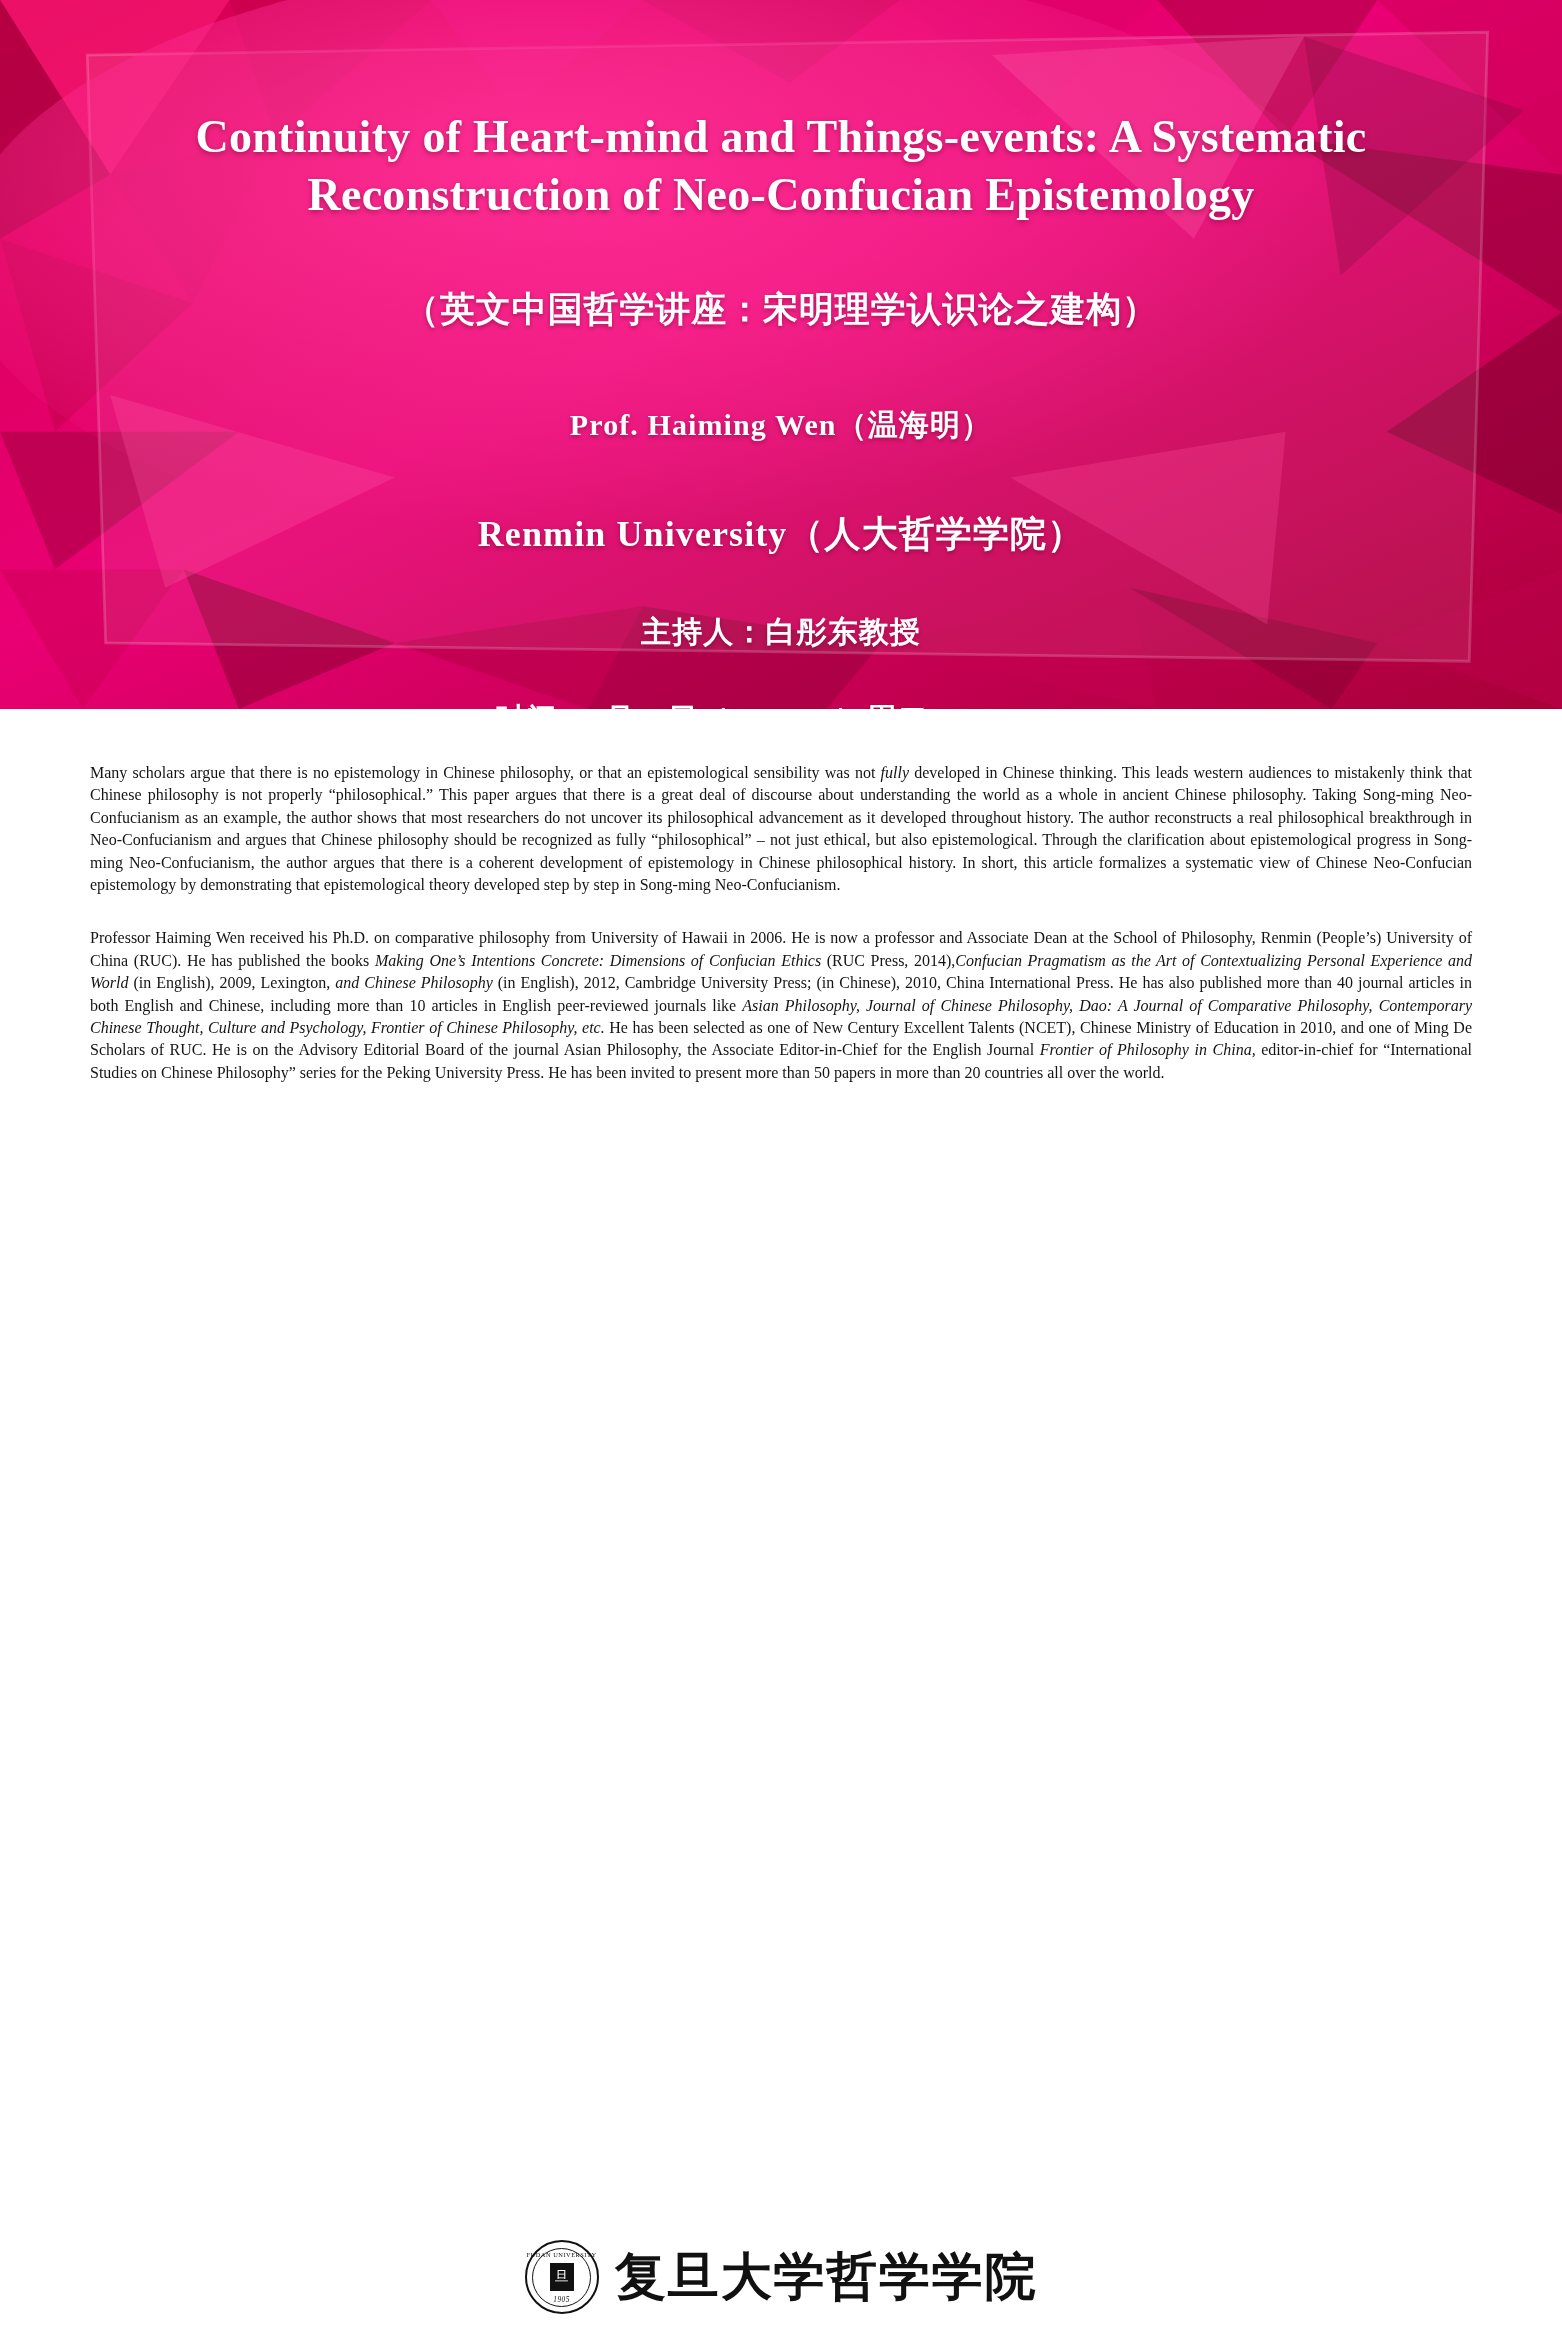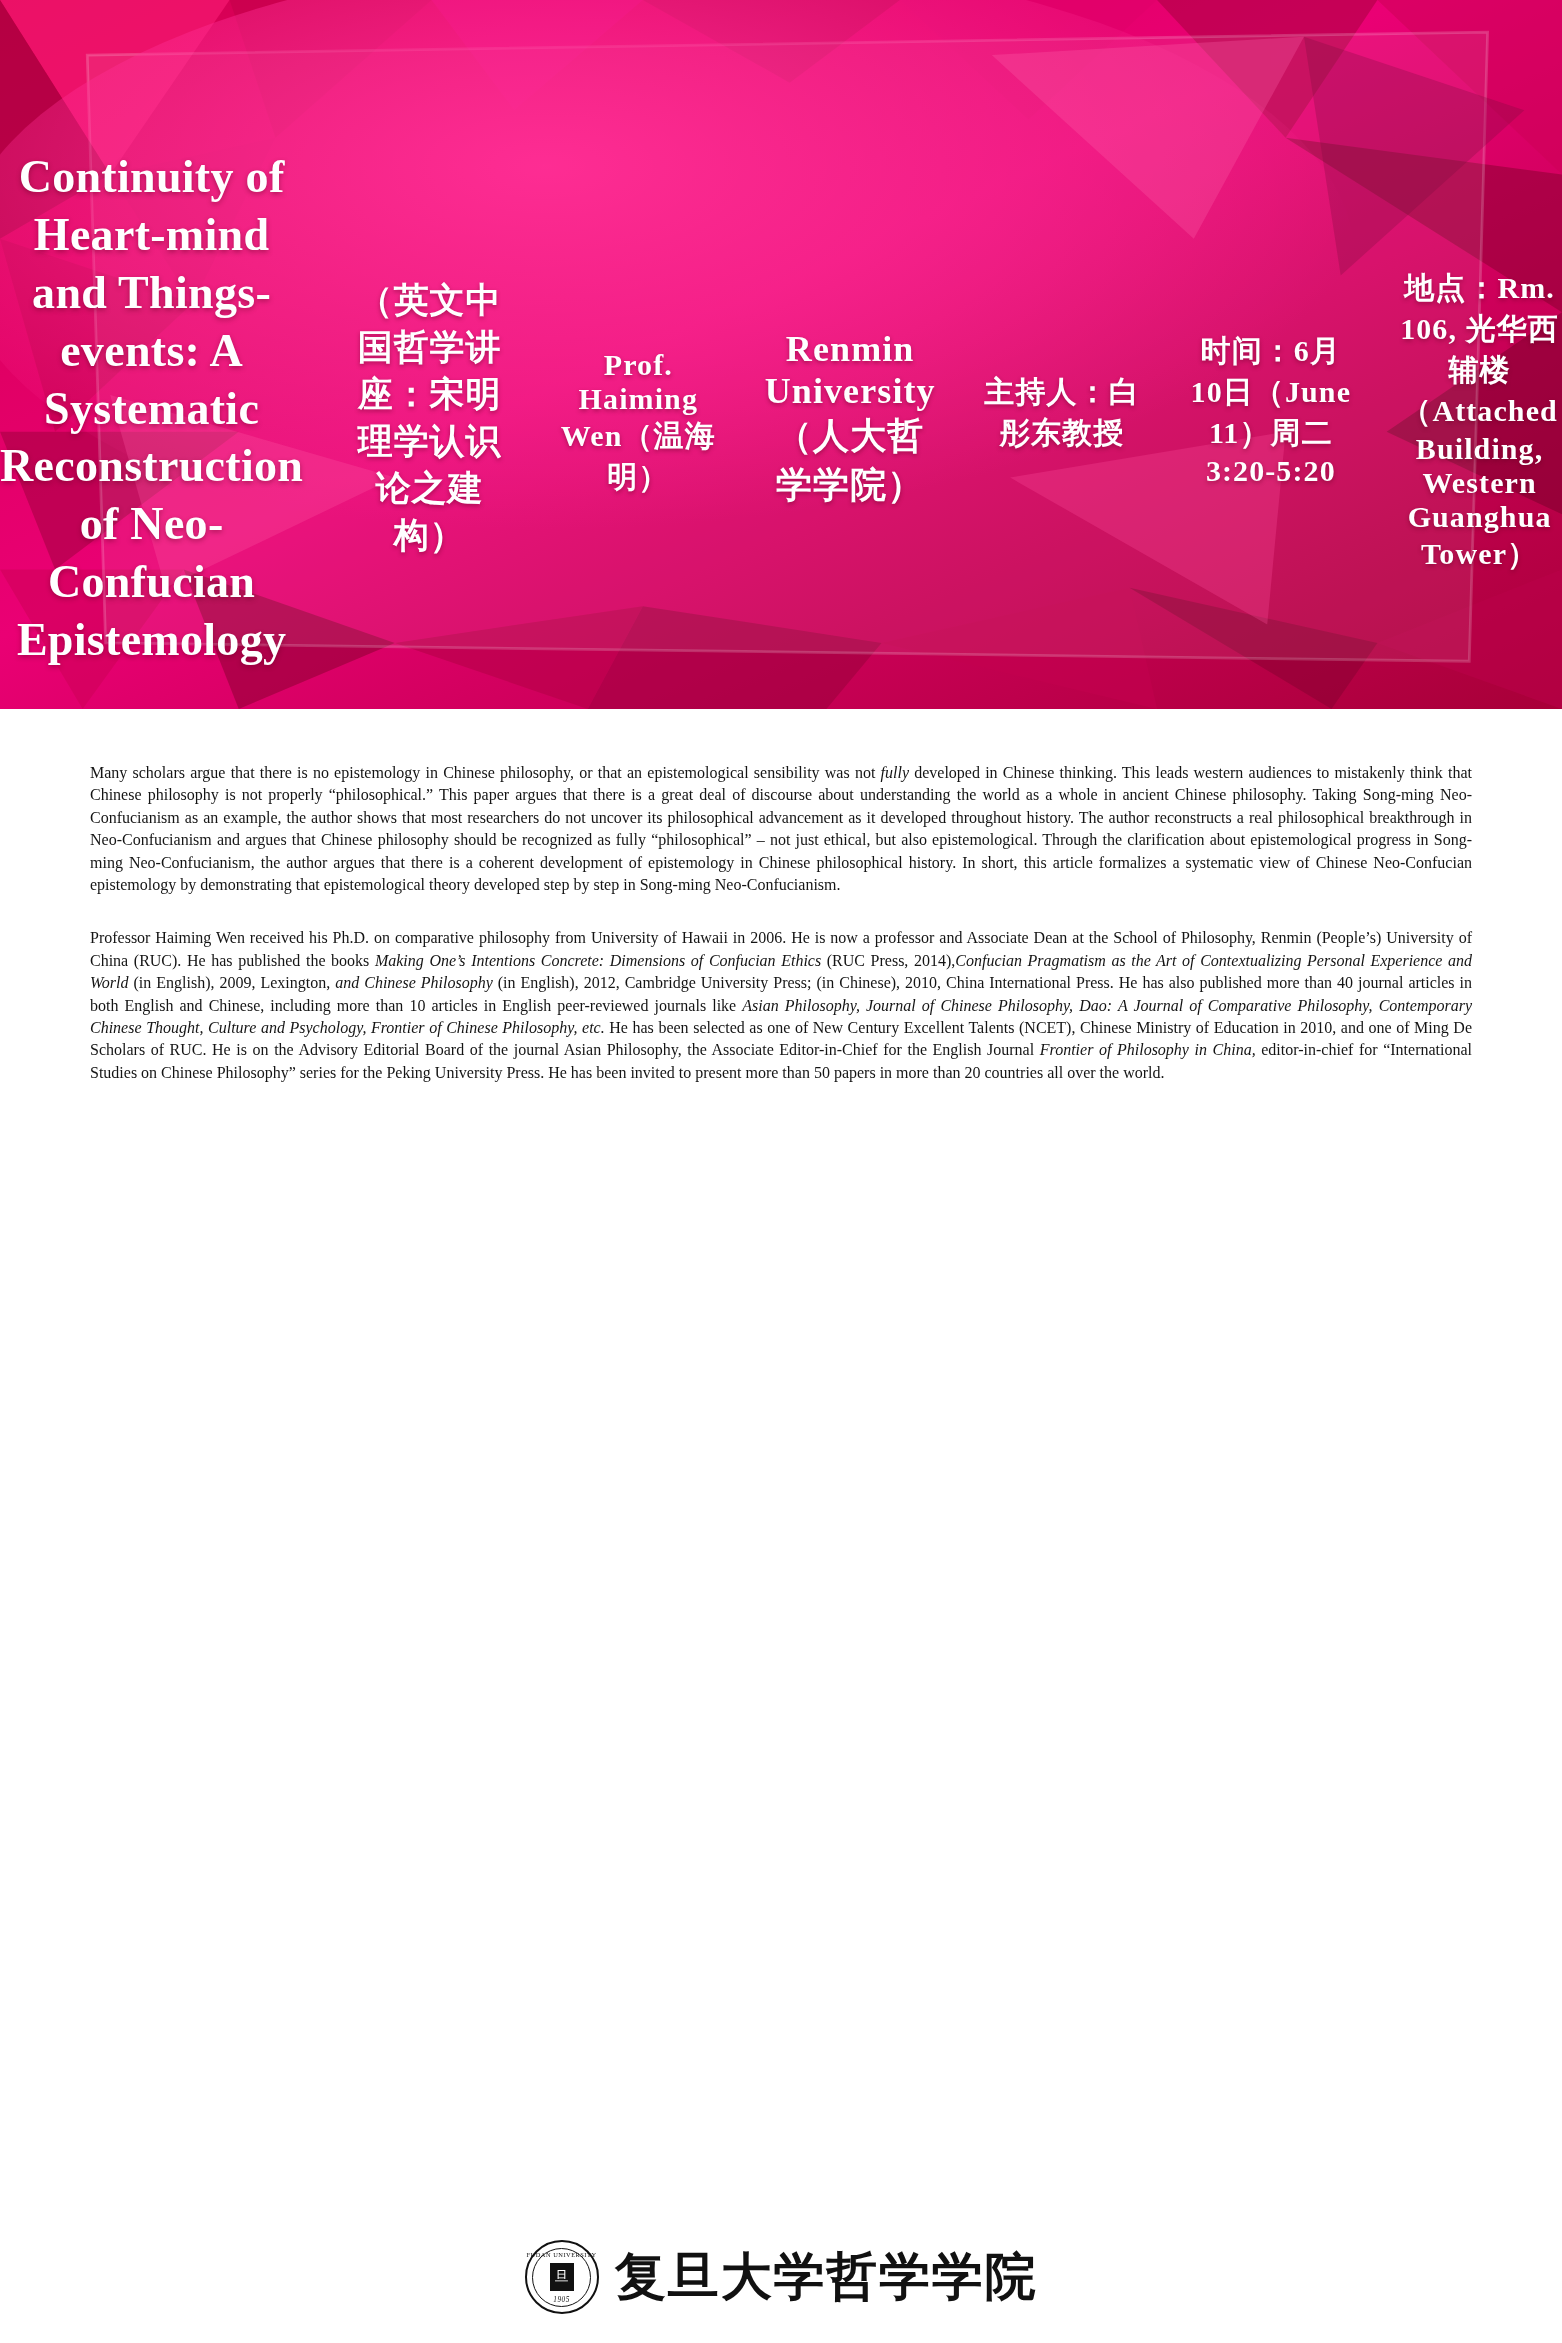--- a/index.html
+++ b/index.html
@@ -34,7 +34,7 @@
     position: absolute;
     inset: 0;
     display: flex;
-    flex-direction: row;
+    flex-direction: column;
     align-items: center;
     justify-content: flex-start;
     padding-top: 108px;

